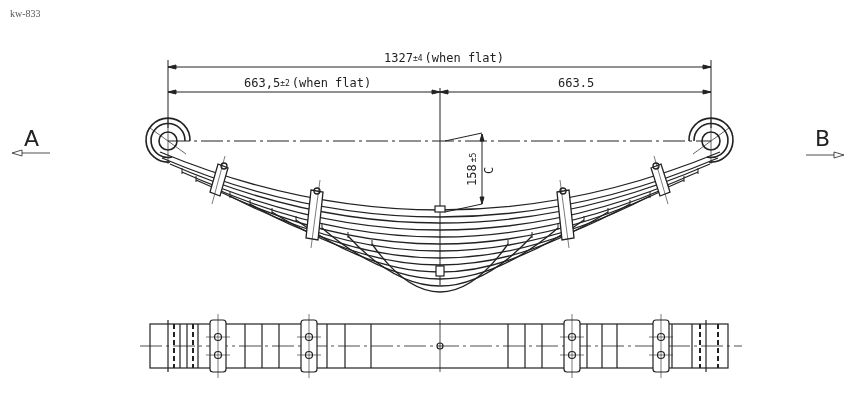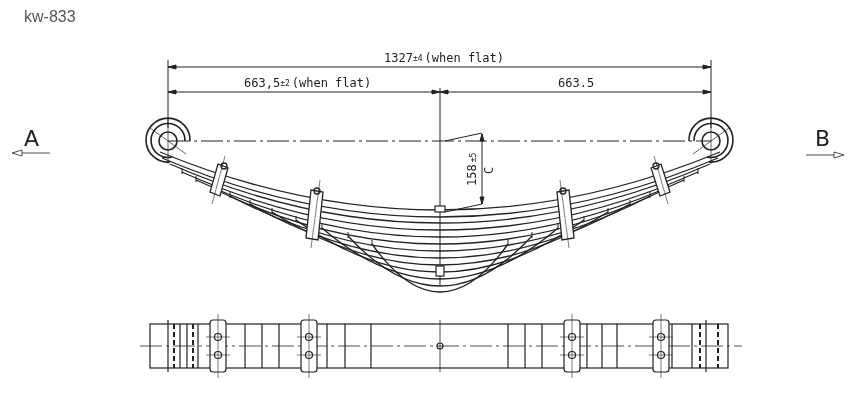--- a/index.html
+++ b/index.html
@@ -4,7 +4,7 @@
 <style>
   html, body { margin:0; padding:0; background:#ffffff; }
   body { width:854px; height:406px; position:relative; overflow:hidden; font-family:"DejaVu Sans", sans-serif; }
-  .title { position:absolute; left:10px; top:8px; font-size:16px; color:#555555; font-family:Liberation Sans, sans-serif;margin-left:14px; }
+  .title { position:absolute; left:10px; top:8px; font-size:10px; color:#555555; font-family:Liberation Serif, serif; }
   svg { position:absolute; left:0; top:0; }
   .dimtxt { font-family:"DejaVu Sans Mono", monospace; font-size:12px; fill:#222; }
   .small { font-size:8px; }

